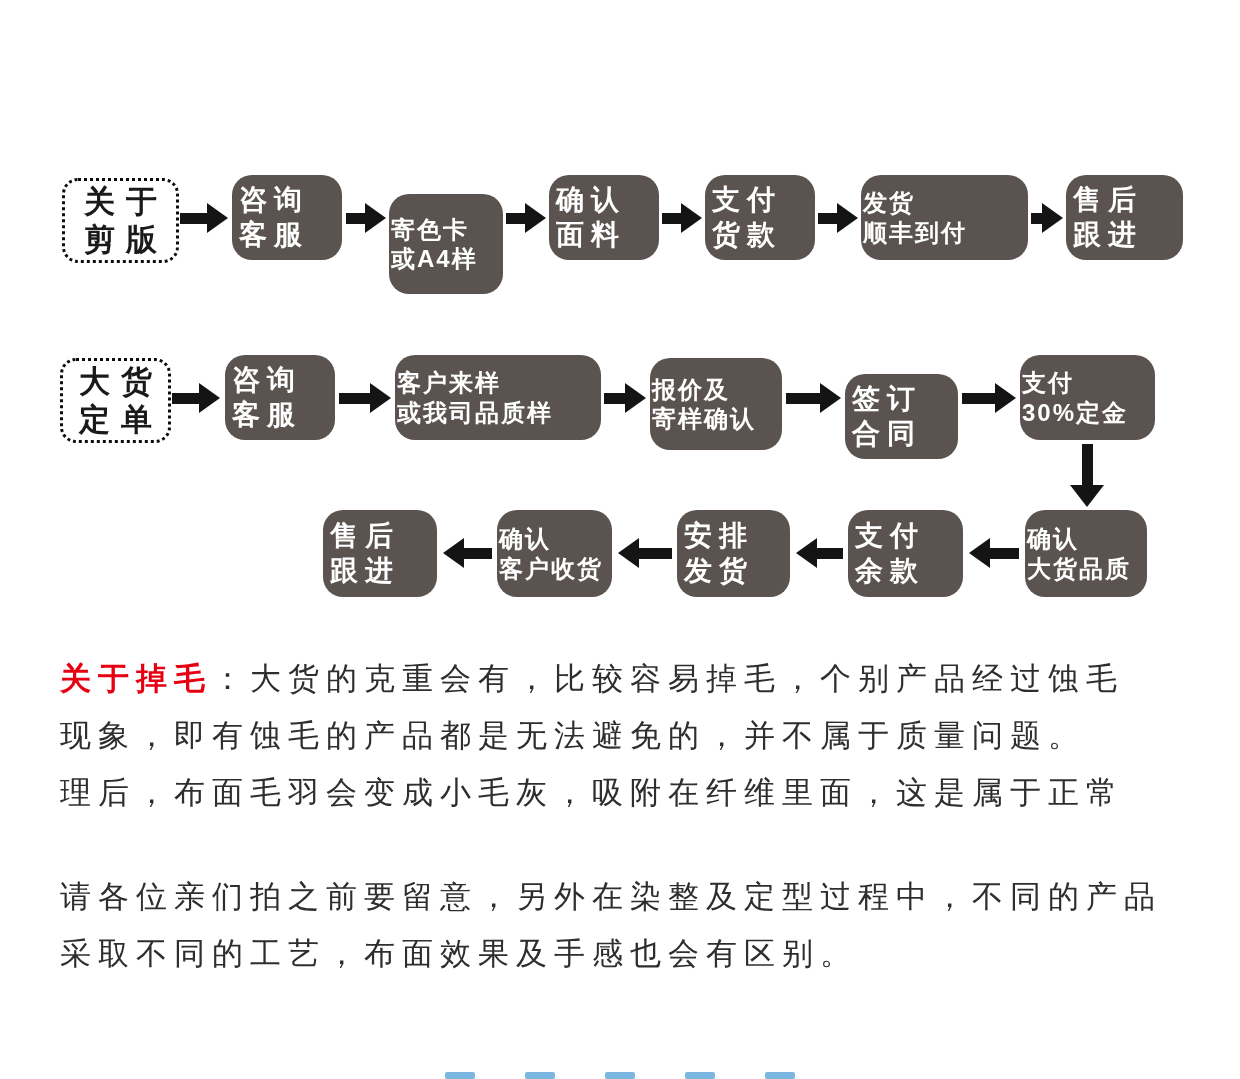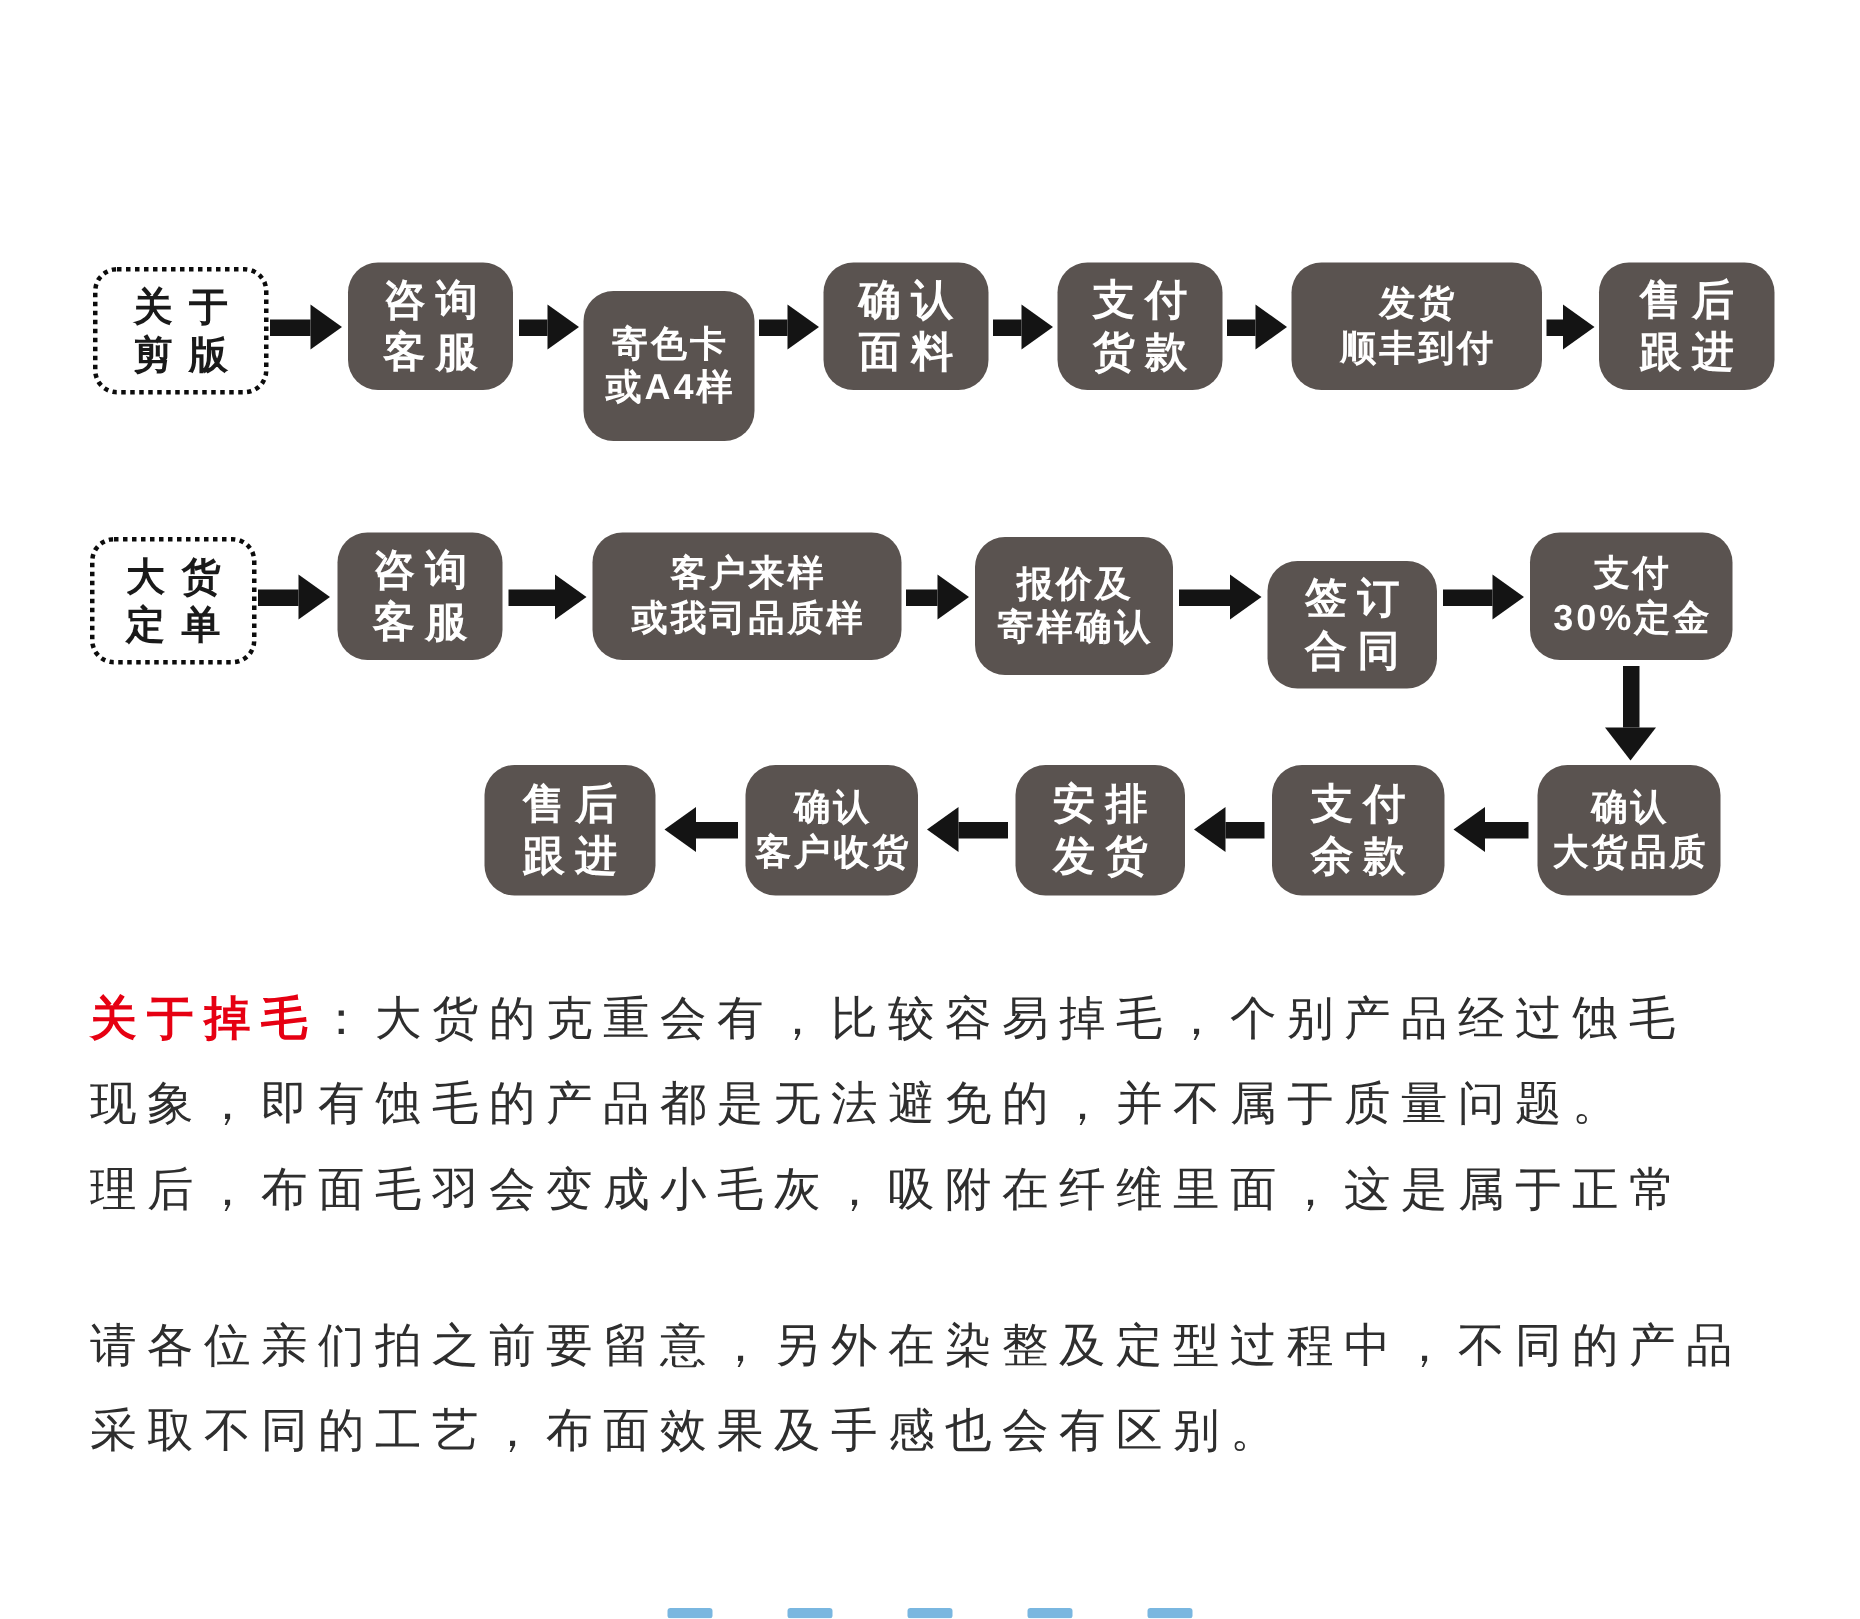--- a/index.html
+++ b/index.html
@@ -25,7 +25,7 @@
   .dotted-box{position:absolute;border:3px dotted #0c0c0c;border-radius:16px;background:#fff;
         display:flex;flex-direction:column;align-items:center;justify-content:center;
         color:#1a1a1a;font-weight:bold;text-align:center;}
-  .dotted-box span{display:block;line-height:1.2;font-size:26px;letter-spacing:11px;text-indent:11px;}
+  .dotted-box span{display:block;line-height:1.2;font-size:31px;letter-spacing:11px;text-indent:11px;}
 
   
   .harrow{position:absolute;height:30px;display:flex;align-items:center;}

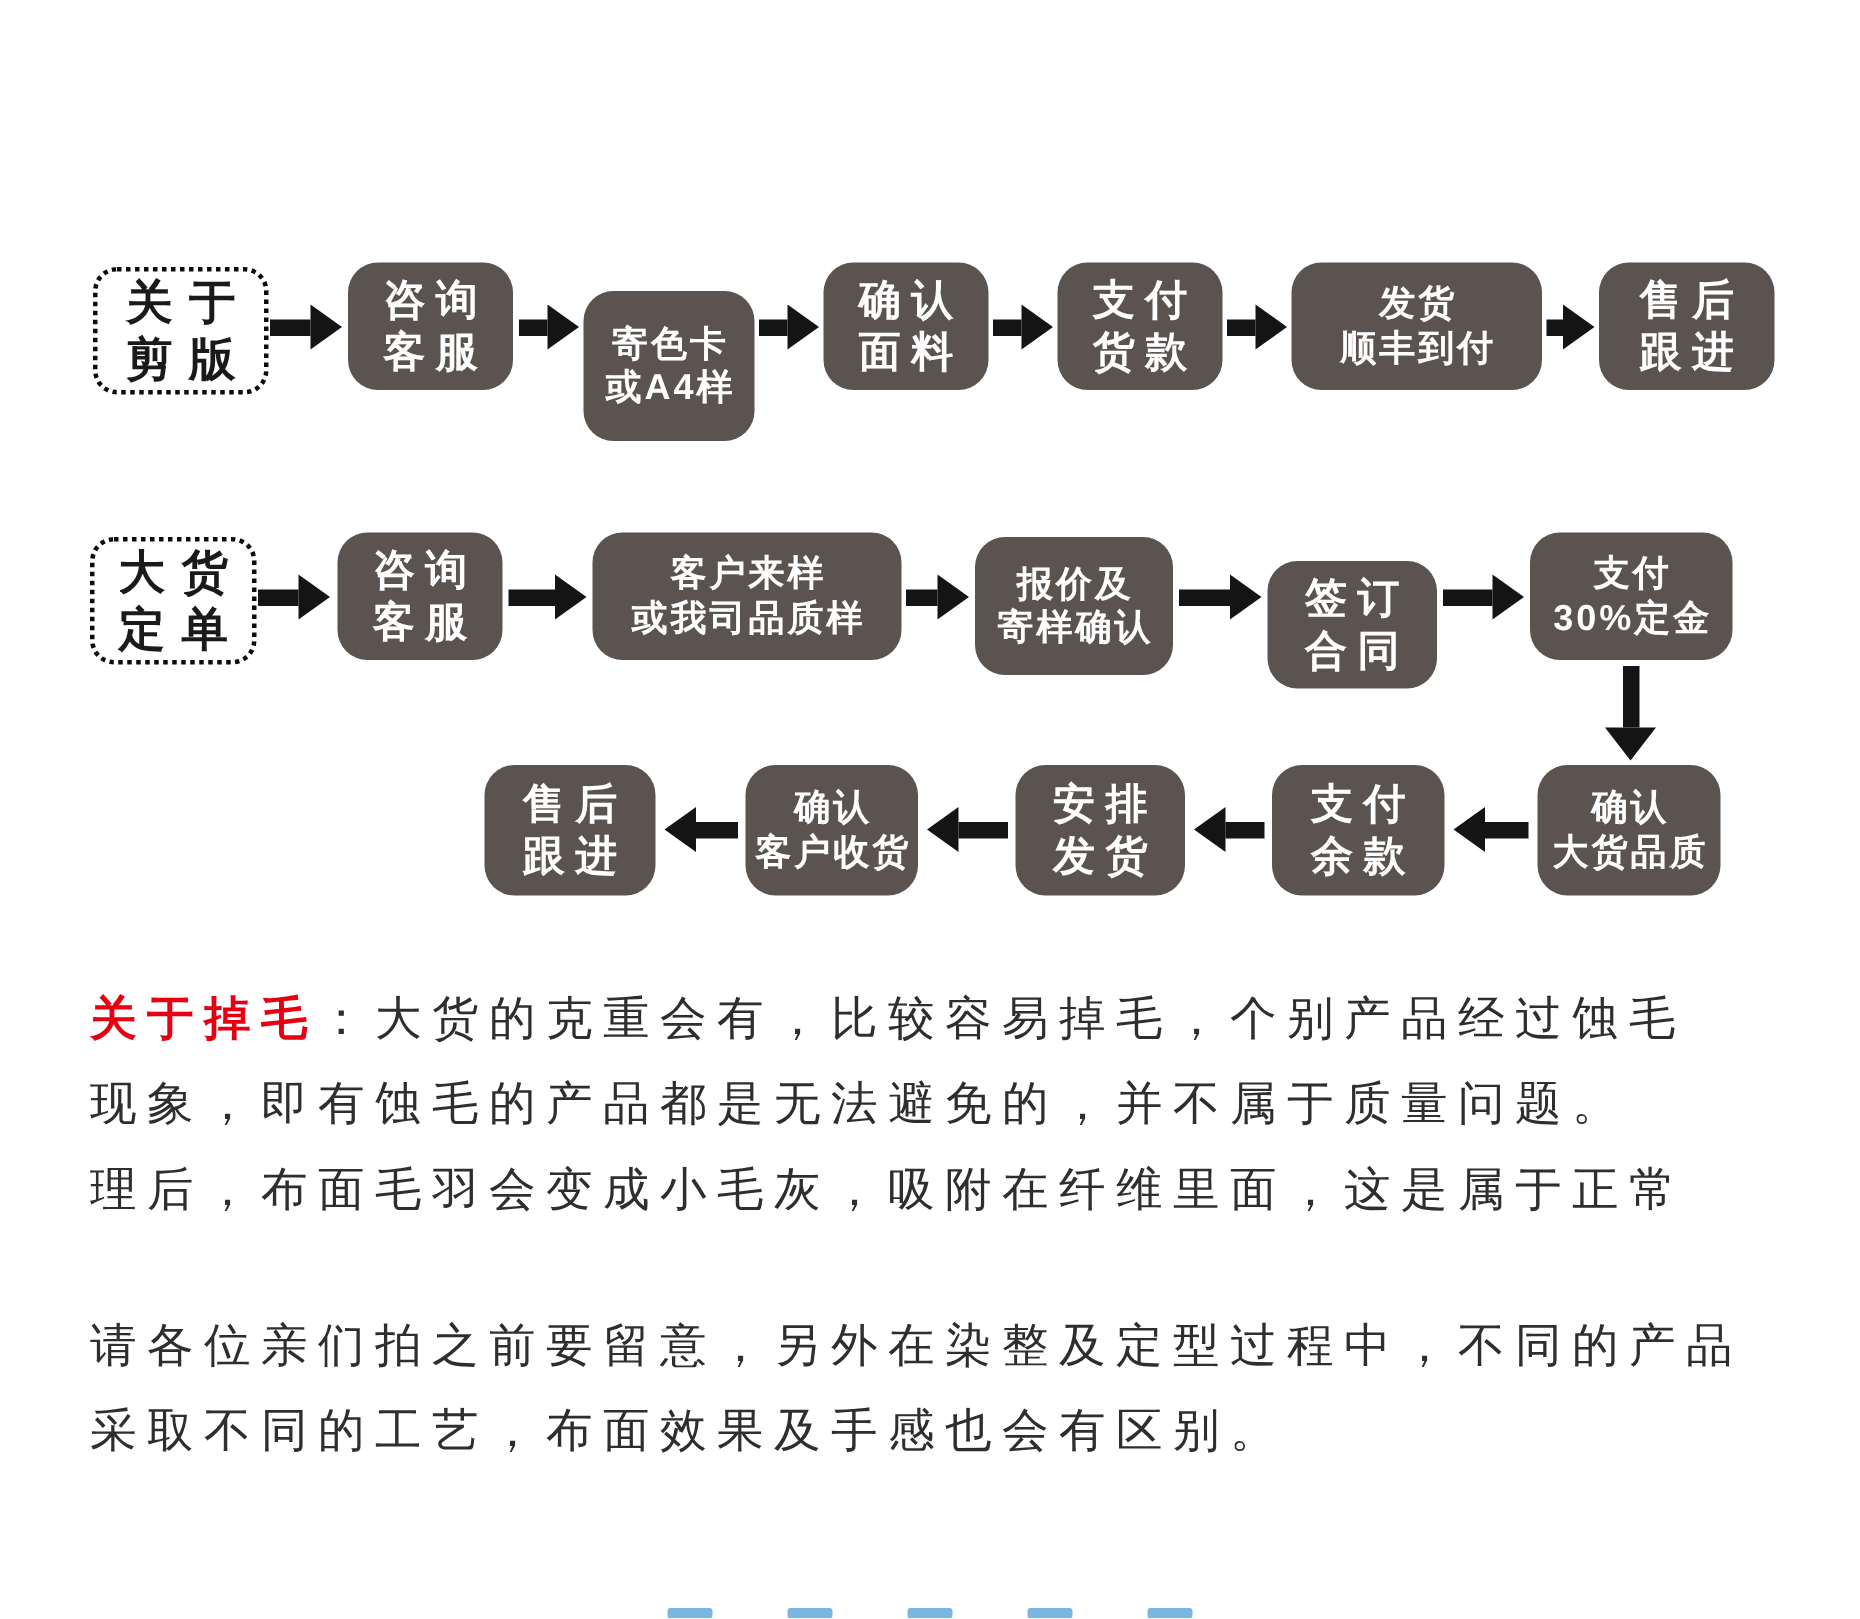--- a/index.html
+++ b/index.html
@@ -18,7 +18,7 @@
 
   
   .fbox{position:absolute;background:var(--box,#5a5350);border-radius:20px;color:#fff;
-        display:flex;flex-direction:column;align-items:center;justify-content:center;
+        display:flex;flex-direction:column;align-items:flex-start;justify-content:center;
         font-weight:bold;text-align:center;}
   .fbox span{display:block;line-height:1.22;font-size:28px;letter-spacing:7px;text-indent:7px;}
   .fbox.compact span{font-size:24px;letter-spacing:2px;text-indent:2px;}

